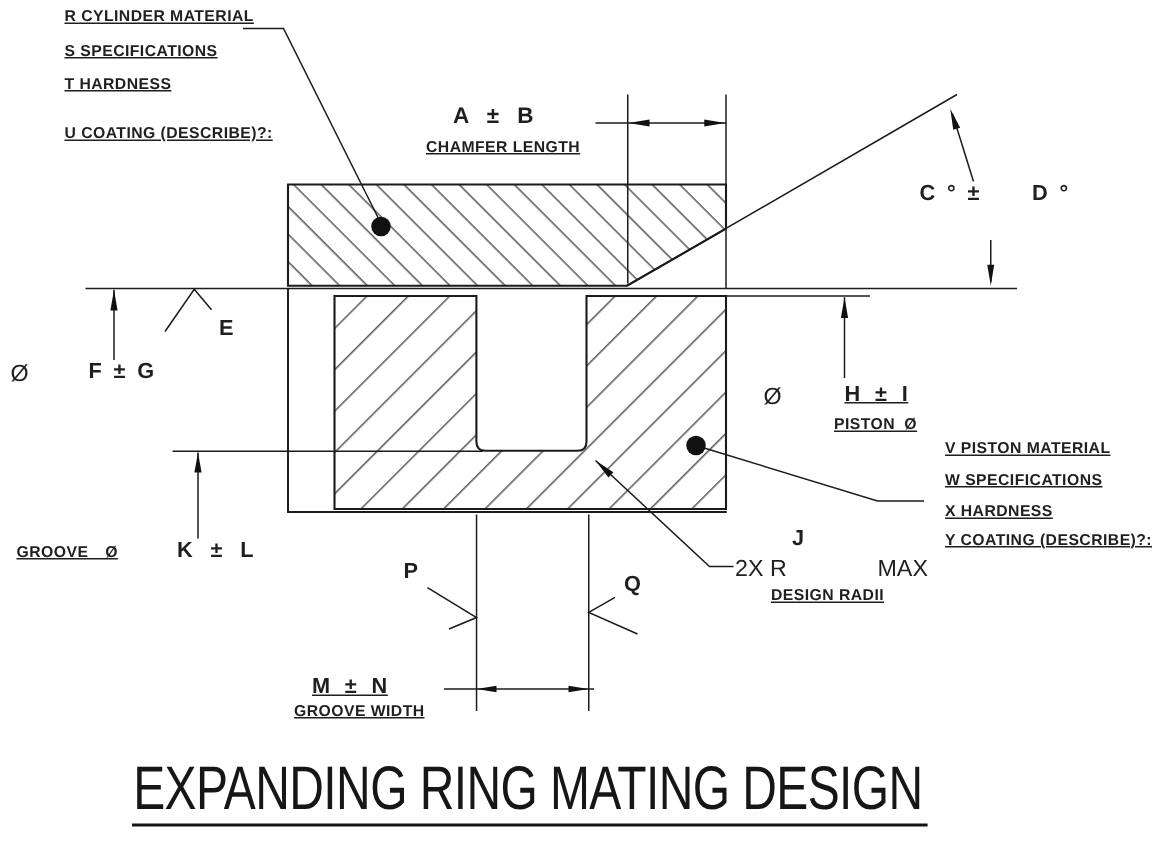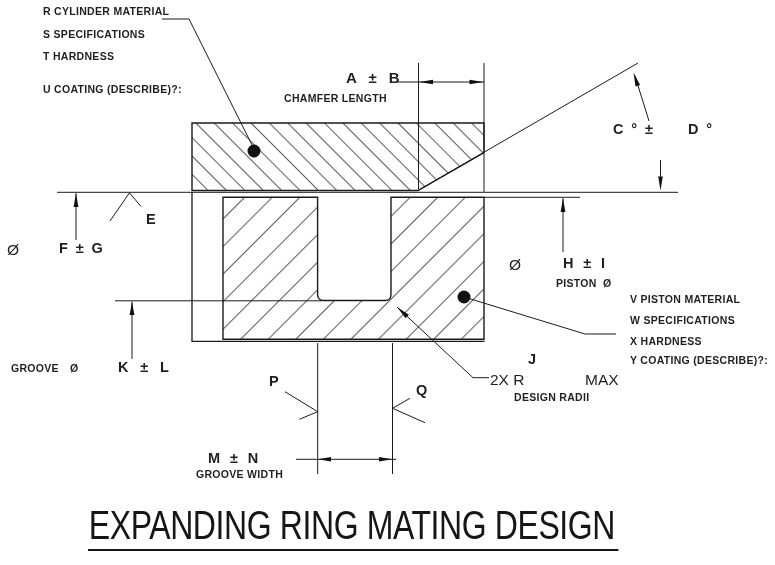--- a/index.html
+++ b/index.html
@@ -9,7 +9,7 @@
   }
   #stage svg{position:absolute;left:0;top:0;}
   .lbl{position:absolute;color:#1f1f1f;white-space:nowrap;}
-  .b10{font:700 10.5px/1.1 "Liberation Sans",sans-serif;letter-spacing:.3px;}
+  .b10{font:700 10.5px/1.1 "Liberation Sans",sans-serif;letter-spacing:.3px;text-decoration:underline;}
   .b14{font:700 14.5px/1 "Liberation Sans",sans-serif;letter-spacing:.4px;}
   .b15{font:700 15px/1 "Liberation Sans",sans-serif;letter-spacing:1px;word-spacing:6px;margin-left:44px;}
   .r14{font:400 14.5px/1.05 "Liberation Sans",sans-serif;}

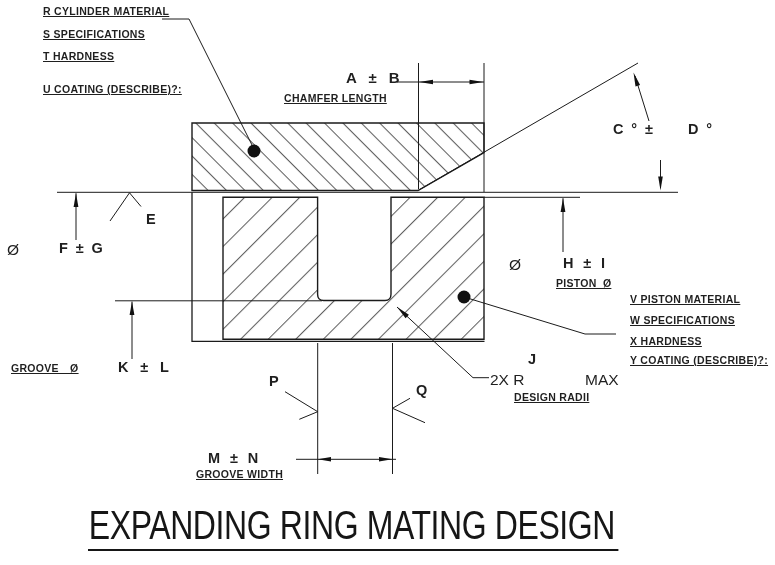--- a/index.html
+++ b/index.html
@@ -11,7 +11,7 @@
   .lbl{position:absolute;color:#1f1f1f;white-space:nowrap;}
   .b10{font:700 10.5px/1.1 "Liberation Sans",sans-serif;letter-spacing:.3px;text-decoration:underline;}
   .b14{font:700 14.5px/1 "Liberation Sans",sans-serif;letter-spacing:.4px;}
-  .b15{font:700 15px/1 "Liberation Sans",sans-serif;letter-spacing:1px;word-spacing:6px;margin-left:44px;}
+  .b15{font:700 15px/1 "Liberation Sans",sans-serif;letter-spacing:1px;word-spacing:6px;}
   .r14{font:400 14.5px/1.05 "Liberation Sans",sans-serif;}
   .r15{font:400 15.5px/1 "Liberation Sans",sans-serif;}
   .sp3{word-spacing:3px;}

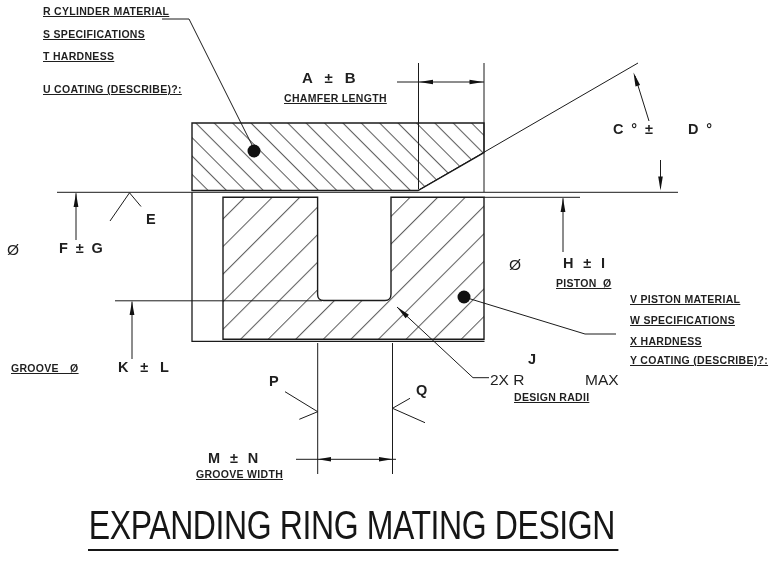--- a/index.html
+++ b/index.html
@@ -15,7 +15,7 @@
   .r14{font:400 14.5px/1.05 "Liberation Sans",sans-serif;}
   .r15{font:400 15.5px/1 "Liberation Sans",sans-serif;}
   .sp3{word-spacing:3px;}
-  .sp5{word-spacing:5px;}
+  .sp5{word-spacing:5px;text-decoration:underline;}
   .sp7{word-spacing:7px;text-align:right;}
   .sp8{word-spacing:8px;}
   #title{

